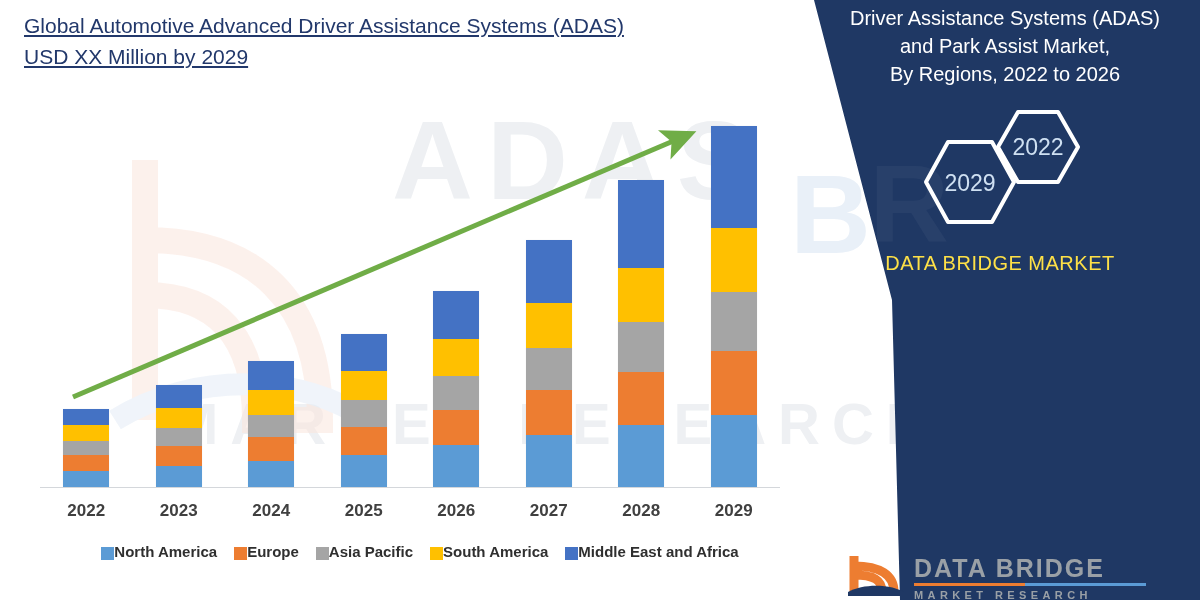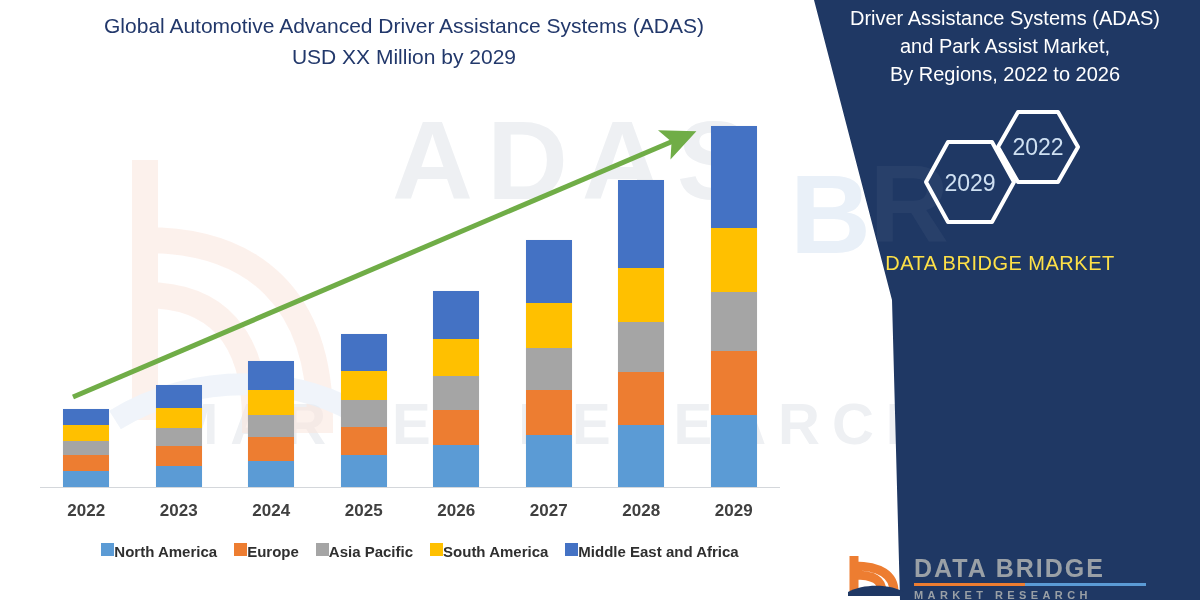--- a/index.html
+++ b/index.html
@@ -70,9 +70,9 @@
   
   .title {
     position:absolute; left:24px; top:10px; width:760px;
-    text-align:center;
     font-size:21px; line-height:31px; color:#22386b; font-weight:400;
     font-family:"Liberation Sans", sans-serif;
+    text-decoration:underline;
   }
   .title span { display:block; }
 

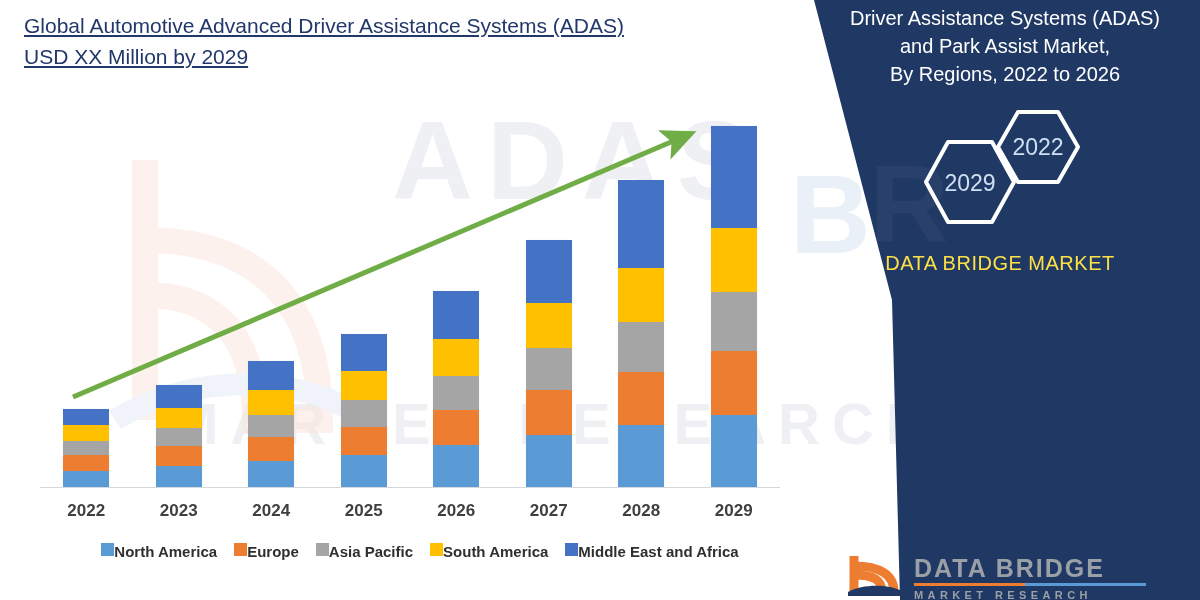--- a/index.html
+++ b/index.html
@@ -63,7 +63,7 @@
     position:absolute; left:40px; top:538px; width:760px; height:26px;
     display:flex; align-items:center; justify-content:center; gap:17px;
   }
-  .legend-item { display:flex; align-items:flex-start; }
+  .legend-item { display:flex; align-items:flex-end; }
   .legend-swatch { width:13px; height:13px; display:inline-block; }
   .legend-text { font-size:15px; font-weight:700; color:#2f2f2f; white-space:nowrap; }
 

